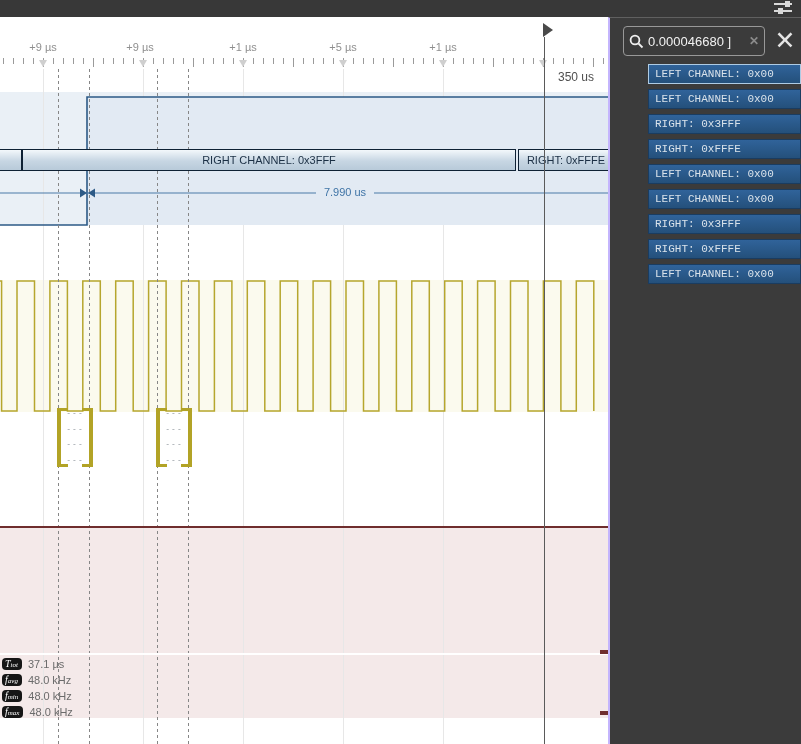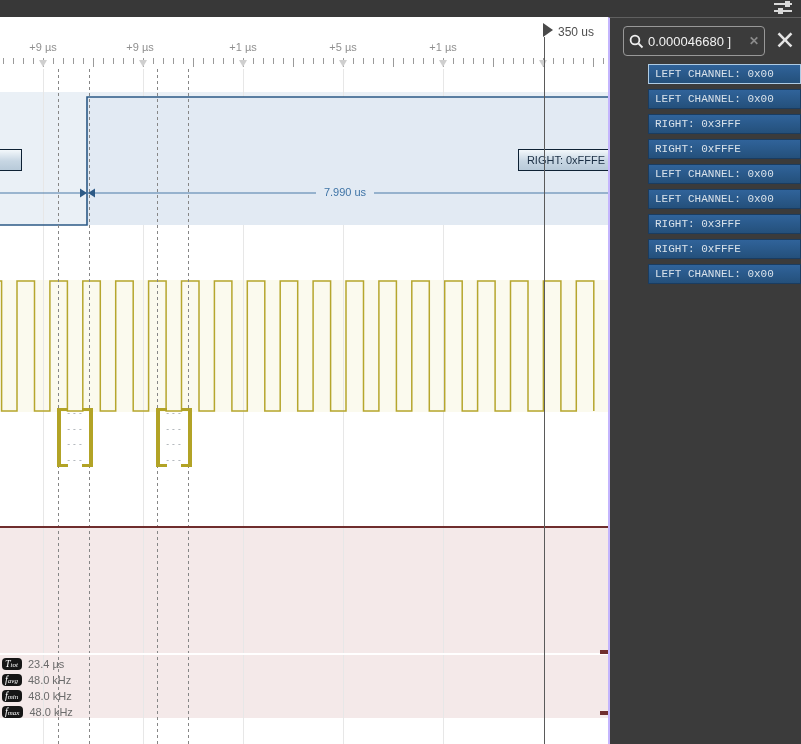--- a/index.html
+++ b/index.html
@@ -166,7 +166,7 @@
   </div>
 
   <div id="marker-flag" style="left: 543px;"></div>
-  <div id="marker-label" style="left: 558px;">350 us</div>
+  <div id="marker-label" style="left: 558px; margin-top: 45px;">350 us</div>
   <div id="marker-line" style="left: 544px;"></div>
 <div class="tick" style="left: 3px; height: 6px;"></div>
     <div class="tick" style="left: 13px; height: 6px;"></div>

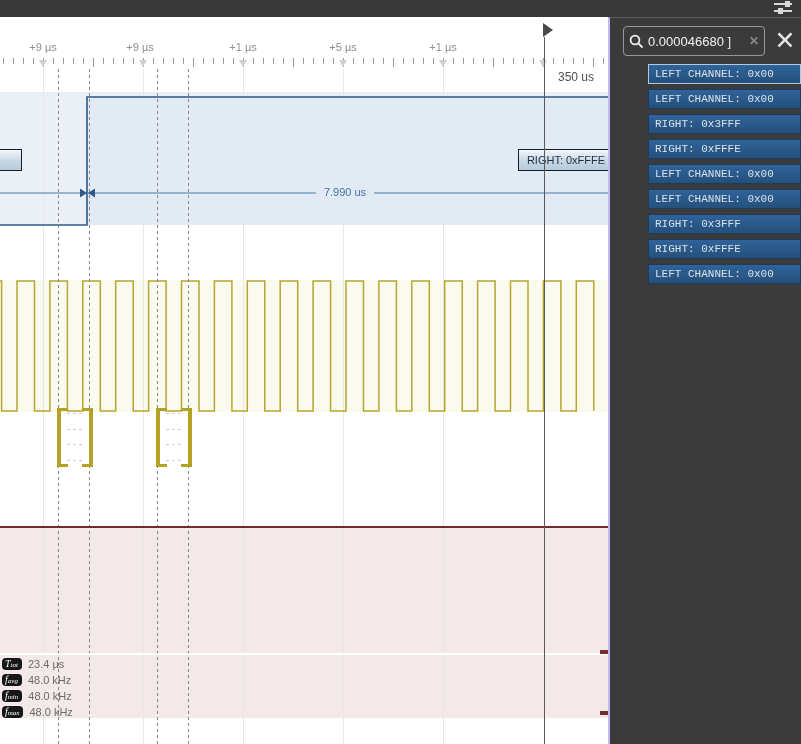--- a/index.html
+++ b/index.html
@@ -119,6 +119,7 @@
   </svg>
 
   <div class="ann-seg" style="left: -6px; width: 28px;"></div>
+  <div class="ann-seg" style="left: 22px; width: 494px;">RIGHT CHANNEL: 0x3FFF</div>
   <div class="ann-seg" style="left: 518px; width: 96px;">RIGHT: 0xFFFE</div>
 
   <div id="measure-label" style="left:310px;">7.990 us</div>

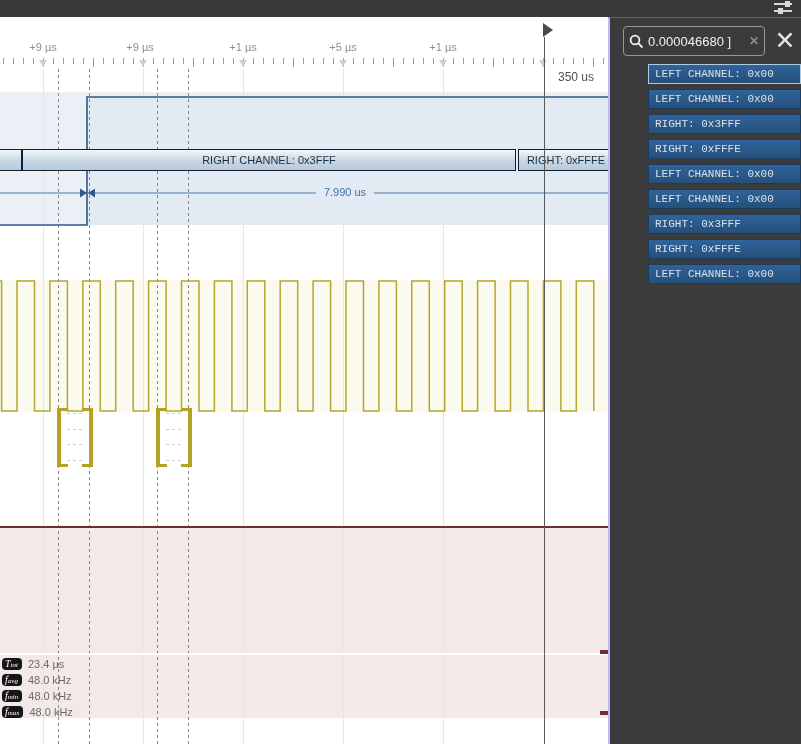--- a/index.html
+++ b/index.html
@@ -142,7 +142,7 @@
         <span class="stat-sym">T</span>
         <span class="stat-sub">tot</span>
       </span>
-    <span class="stat-val">23.4 µs</span>
+    <span class="stat-val">37.1 µs</span>
   </div>
   <div class="stat-row" style="top:656px;">
     <span class="stat-badge">

